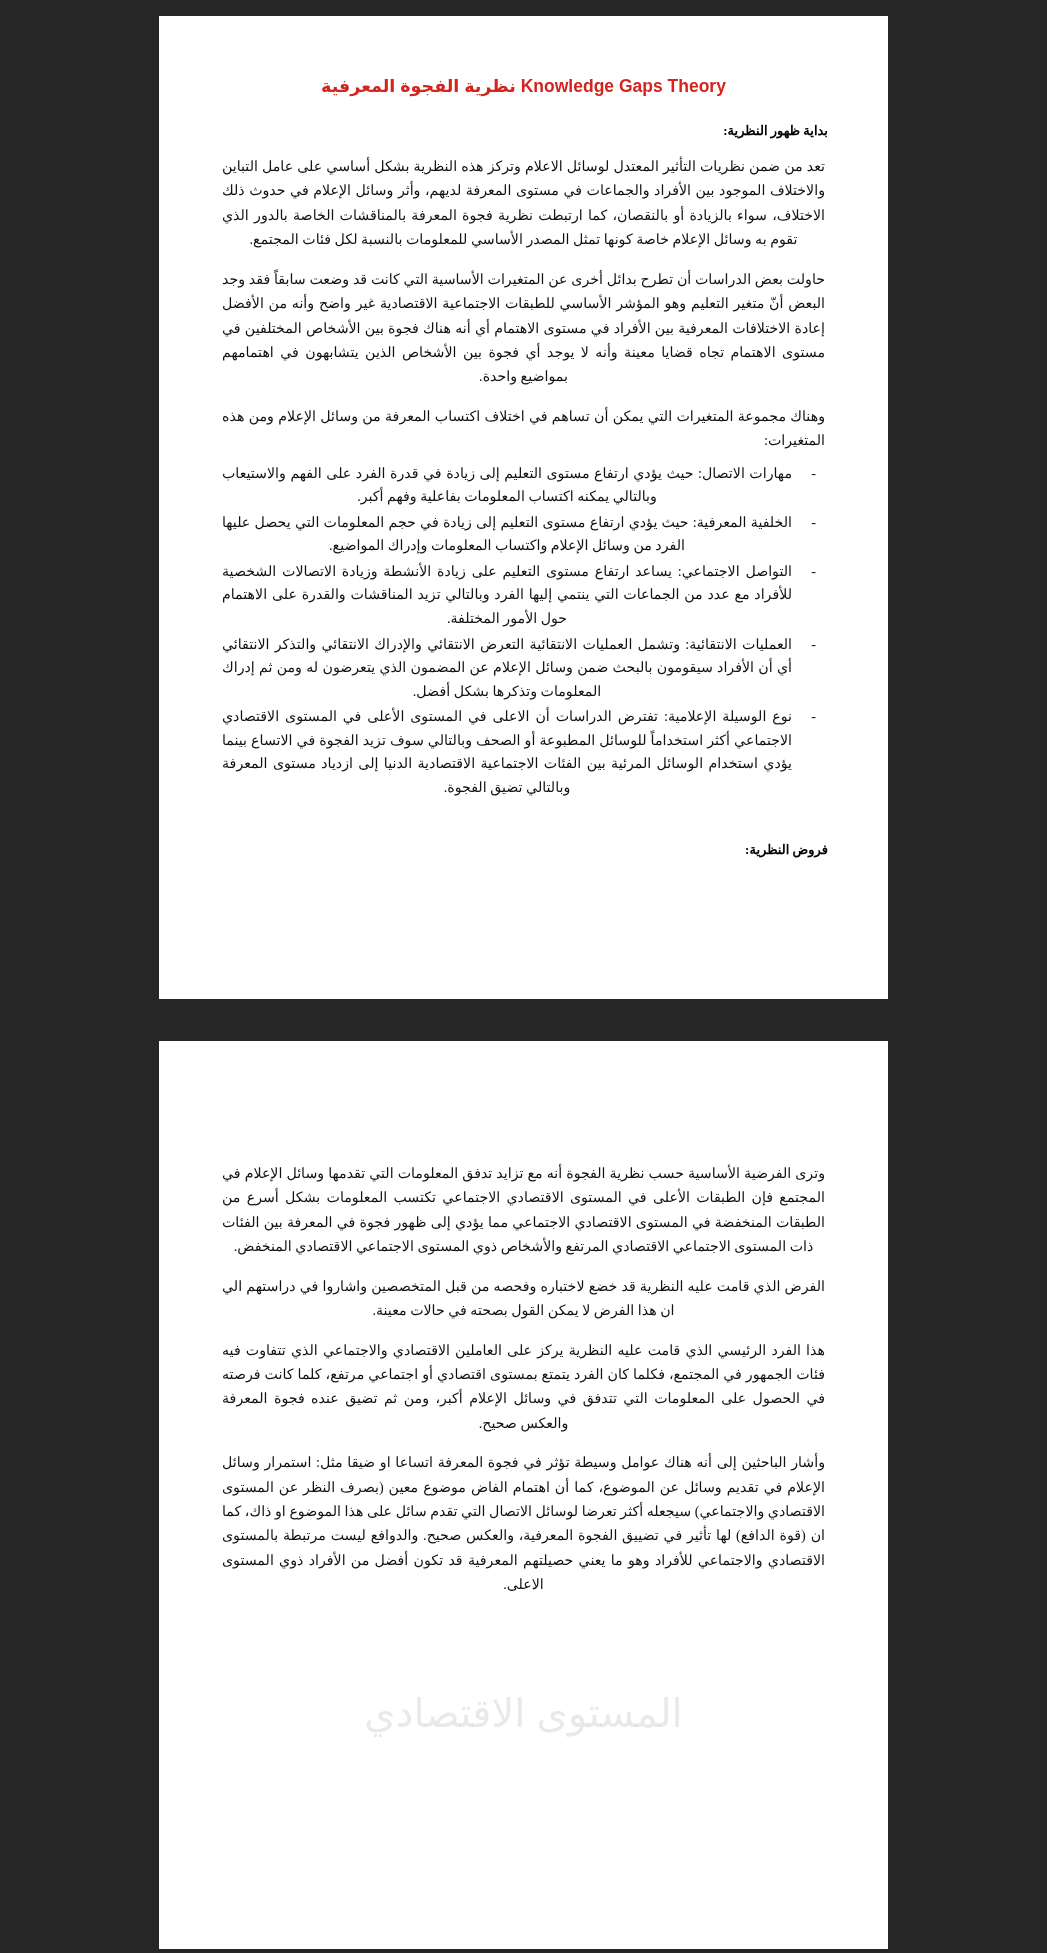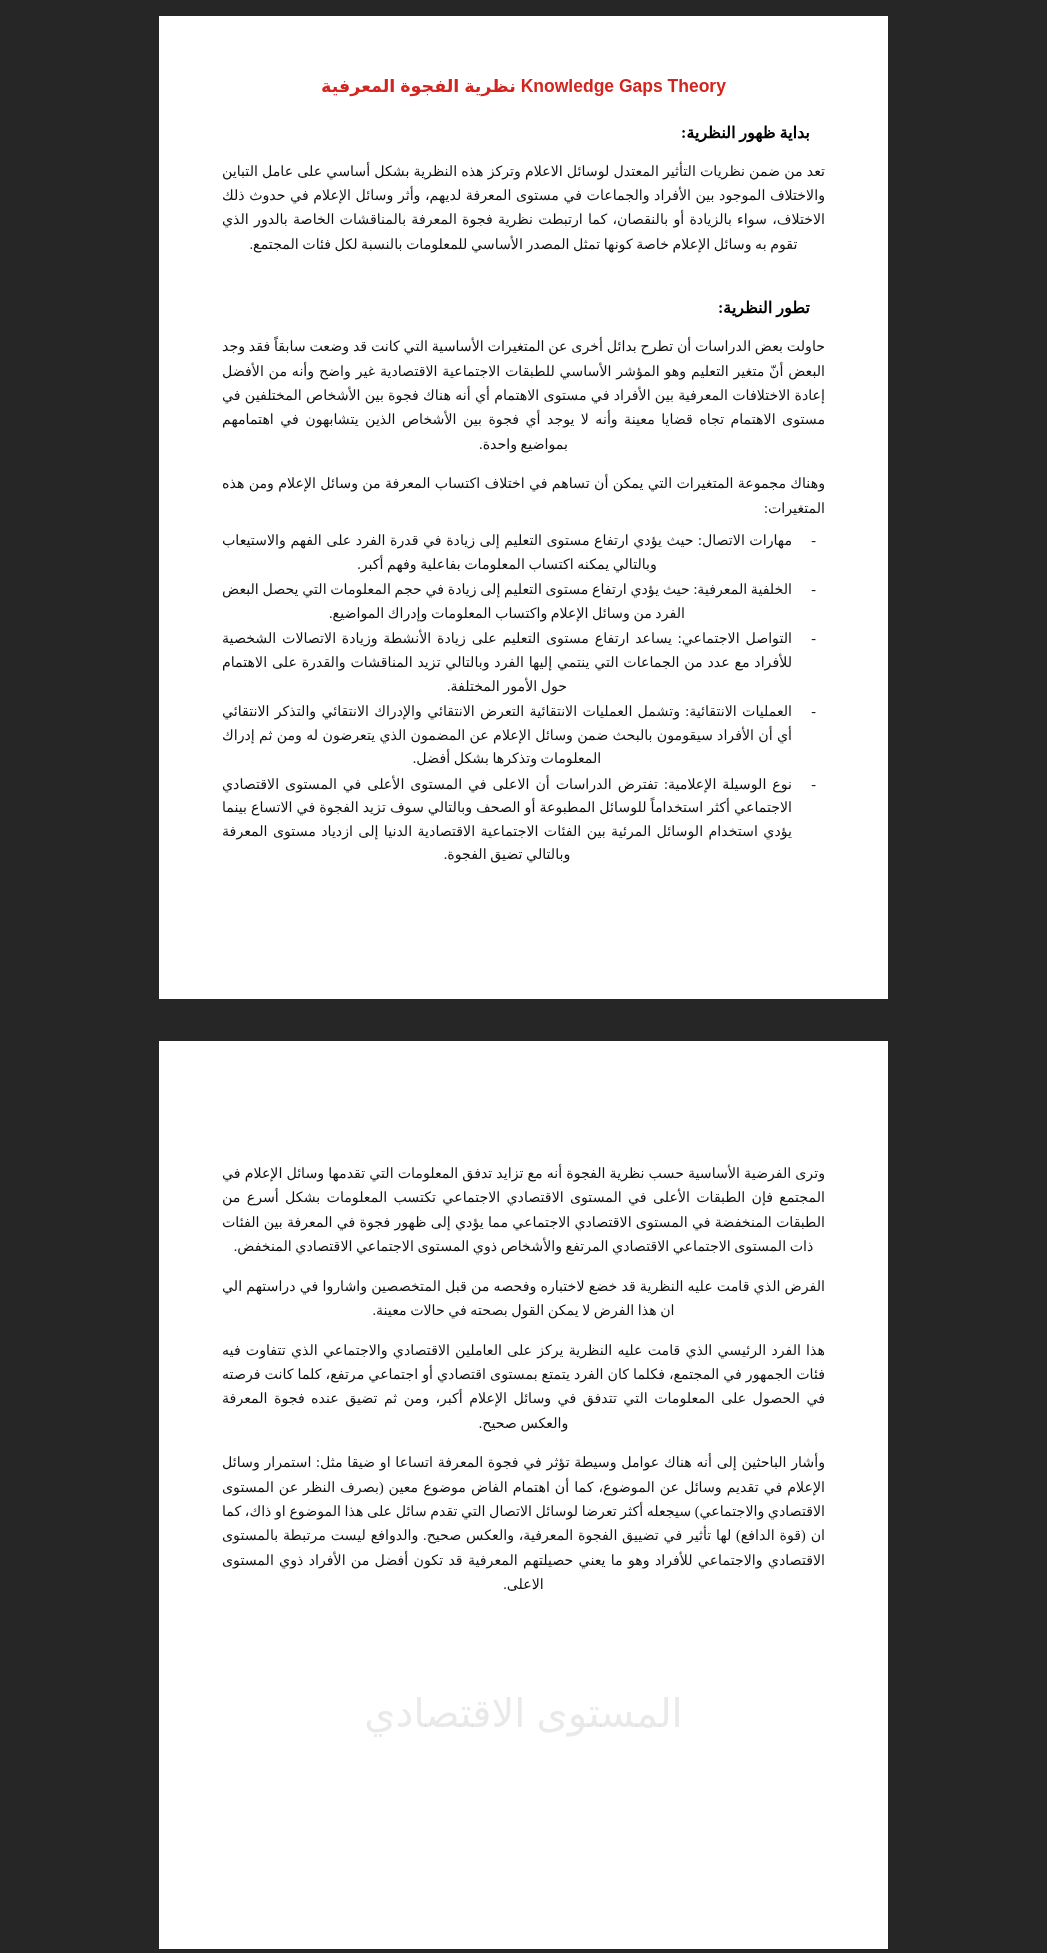--- a/index.html
+++ b/index.html
@@ -71,11 +71,11 @@
   .section-heading {
     font-family: "Liberation Serif", "DejaVu Serif", serif;
     font-weight: bold;
-    font-size: 16px;
+    font-size: 13px;
     color: #000000;
     text-align: right;
     direction: rtl;
-    margin: 0 18px 14px 0;
+    margin: 0 0 14px 0;
     line-height: 1.5;
   }
   .section-heading.spaced-top { margin-top: 40px; }

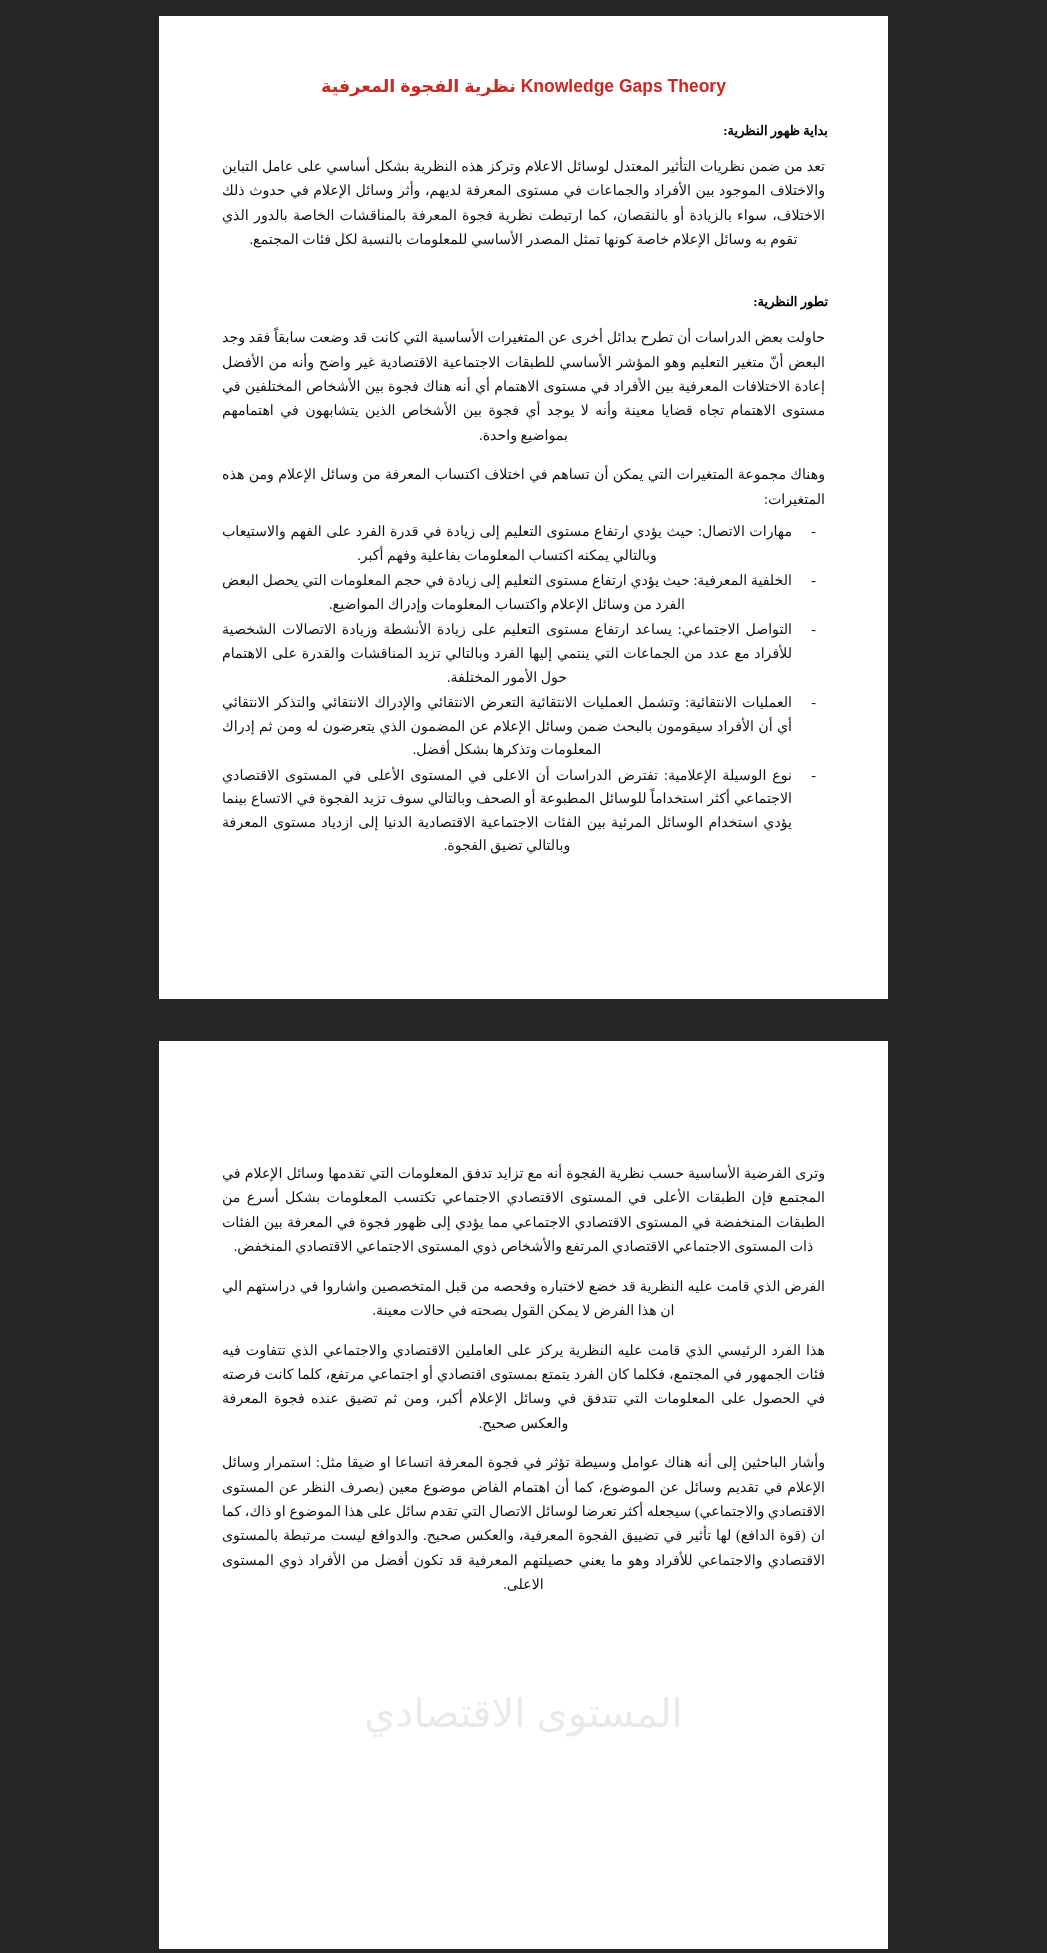--- a/index.html
+++ b/index.html
@@ -154,7 +154,6 @@
 
     <p class="para">تعد من ضمن نظريات التأثير المعتدل لوسائل الاعلام وتركز هذه النظرية بشكل أساسي على عامل التباين والاختلاف الموجود بين الأفراد والجماعات في مستوى المعرفة لديهم، وأثر وسائل الإعلام في حدوث ذلك الاختلاف، سواء بالزيادة أو بالنقصان، كما ارتبطت نظرية فجوة المعرفة بالمناقشات الخاصة بالدور الذي تقوم به وسائل الإعلام خاصة كونها تمثل المصدر الأساسي للمعلومات بالنسبة لكل فئات المجتمع.</p>
 
-    <div class="section-heading spaced-top">تطور النظرية:</div>
 
     <p class="para">حاولت بعض الدراسات أن تطرح بدائل أخرى عن المتغيرات الأساسية التي كانت قد وضعت سابقاً فقد وجد البعض أنّ متغير التعليم وهو المؤشر الأساسي للطبقات الاجتماعية الاقتصادية غير واضح وأنه من الأفضل إعادة الاختلافات المعرفية بين الأفراد في مستوى الاهتمام أي أنه هناك فجوة بين الأشخاص المختلفين في مستوى الاهتمام تجاه قضايا معينة وأنه لا يوجد أي فجوة بين الأشخاص الذين يتشابهون في اهتمامهم بمواضيع واحدة.</p>
 

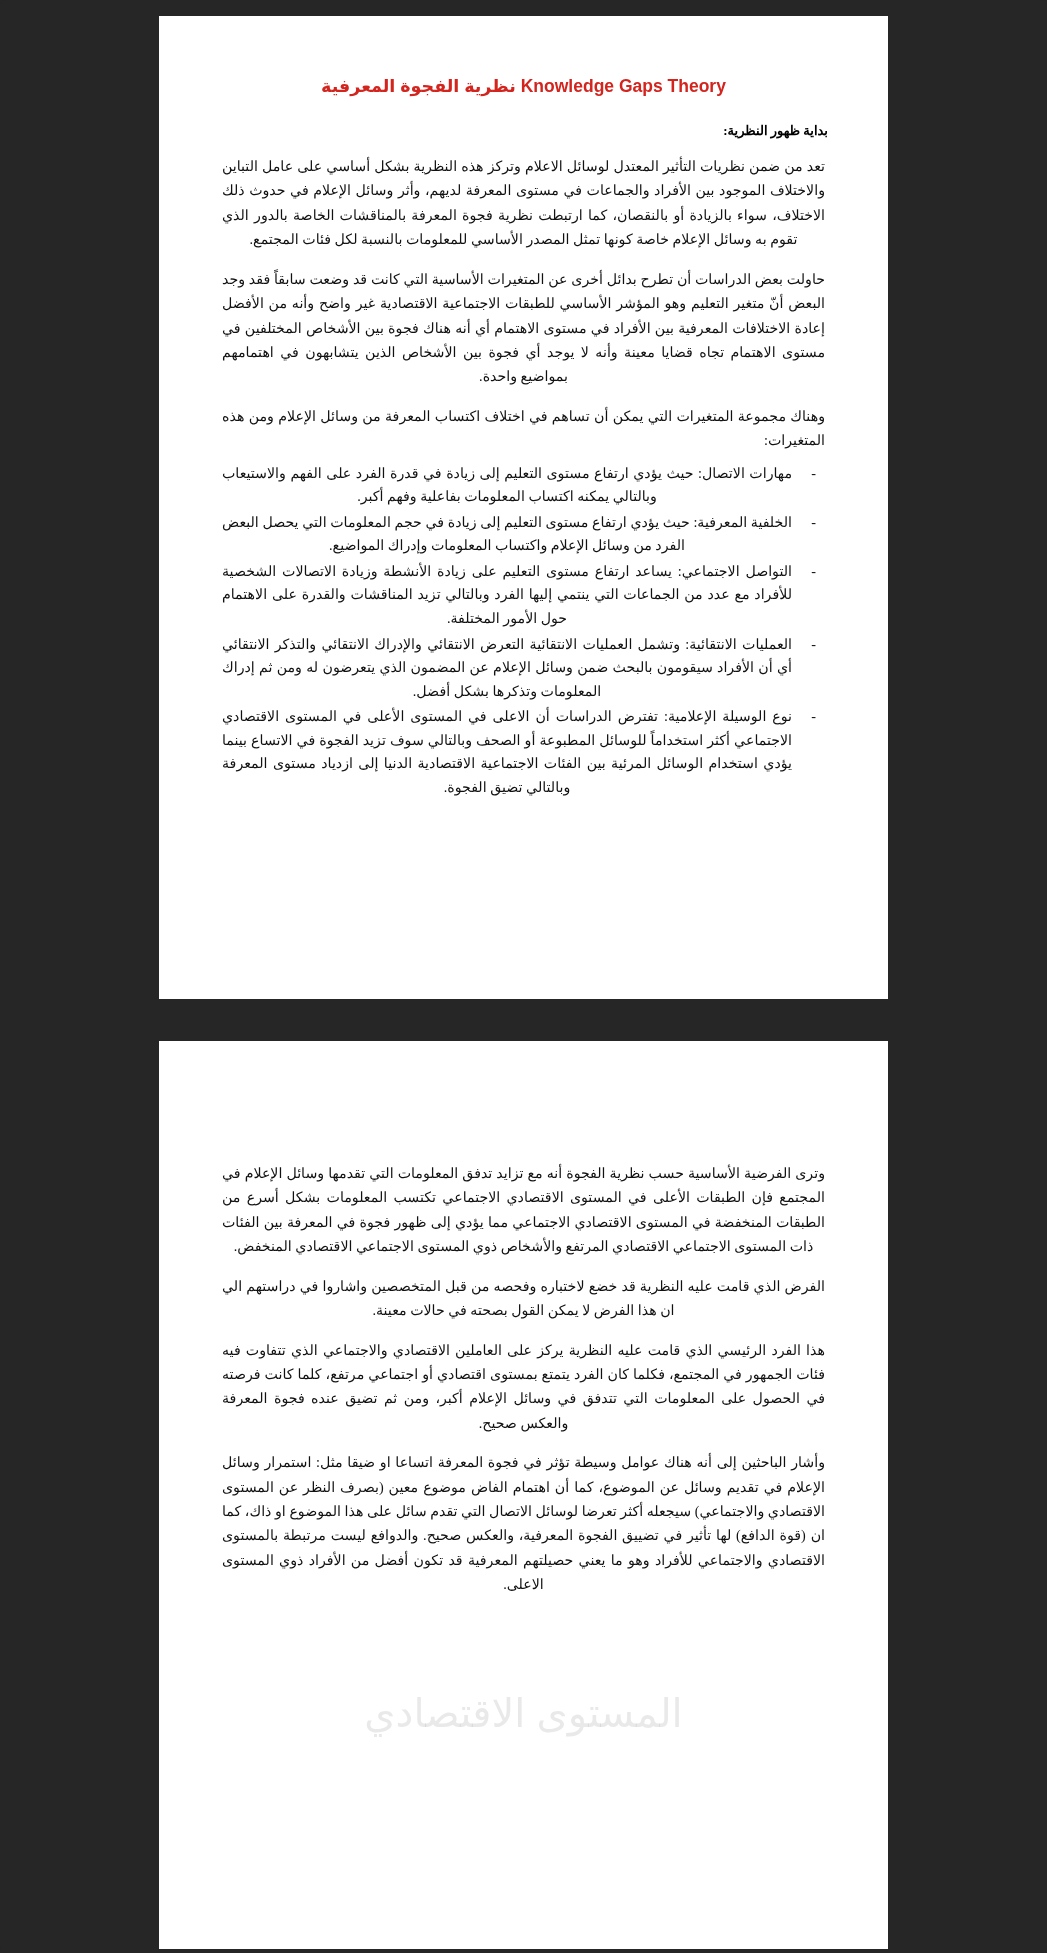--- a/index.html
+++ b/index.html
@@ -166,7 +166,7 @@
       </li>
       <li>
         <span class="dash">-</span>
-        <span class="lead">الخلفية المعرفية: حيث يؤدي ارتفاع مستوى التعليم إلى زيادة في حجم المعلومات التي يحصل البعض الفرد من وسائل الإعلام واكتساب المعلومات وإدراك المواضيع.</span>
+        <span class="lead">الخلفية المعرفية: حيث يؤدي ارتفاع مستوى التعليم إلى زيادة في حجم المعلومات التي يحصل عليها الفرد من وسائل الإعلام واكتساب المعلومات وإدراك المواضيع.</span>
       </li>
       <li>
         <span class="dash">-</span>

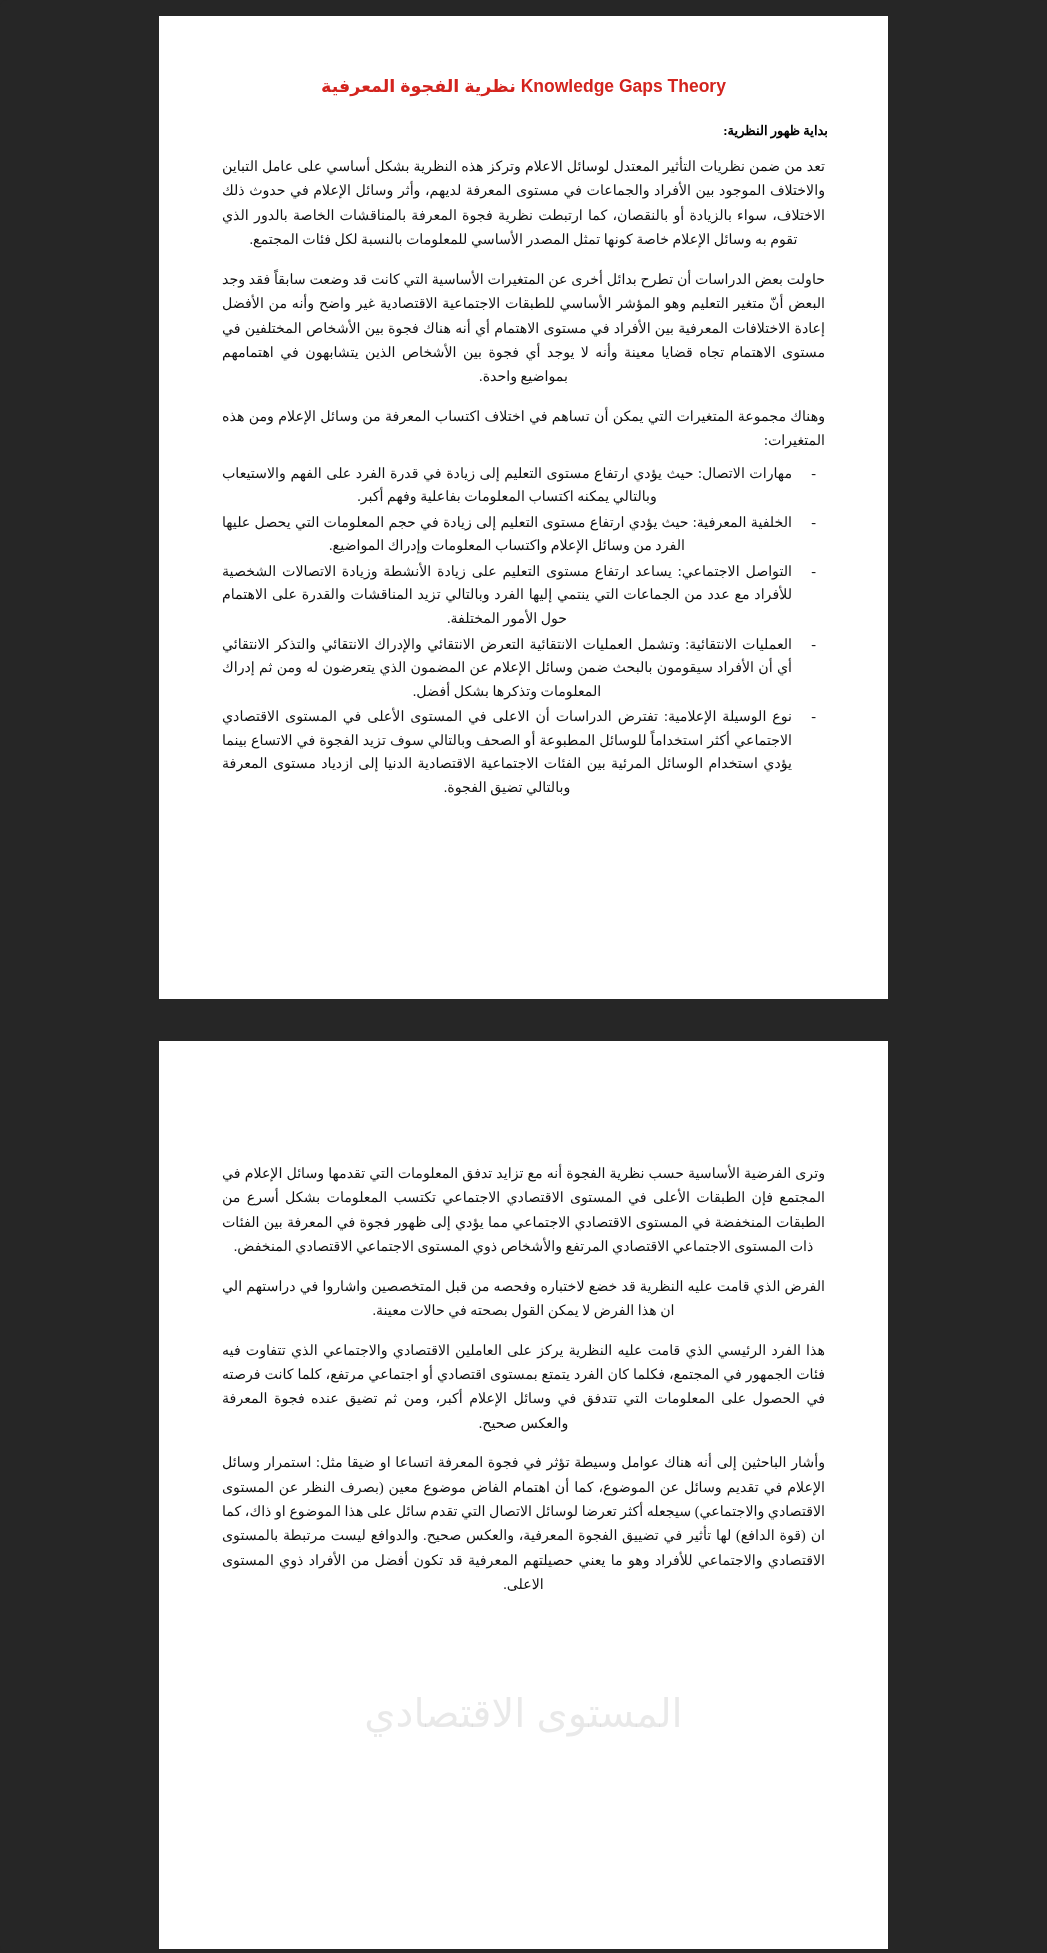--- a/index.html
+++ b/index.html
@@ -182,6 +182,7 @@
       </li>
     </ul>
 
+    <div class="section-heading spaced-top">فروض النظرية:</div>
 
   </div>
 

